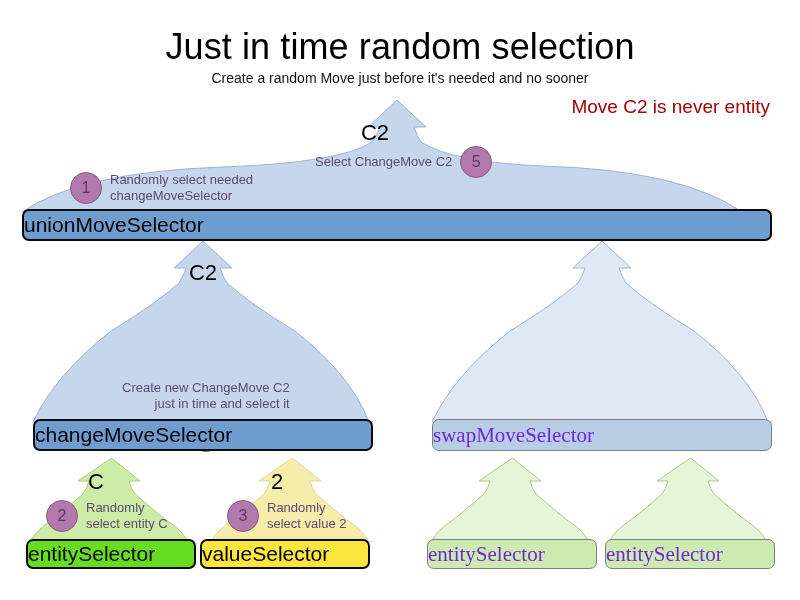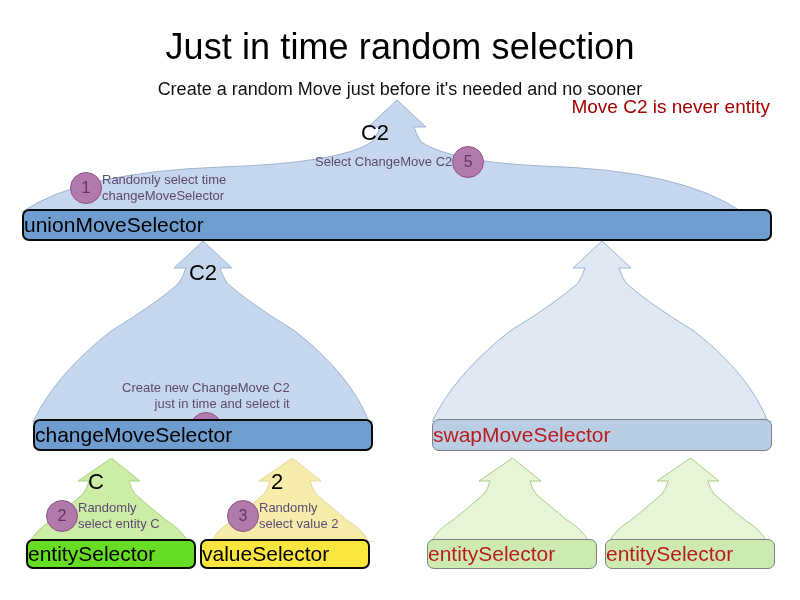--- a/index.html
+++ b/index.html
@@ -17,7 +17,7 @@
   }
   .subtitle{
     position:absolute;left:0;top:70px;width:800px;text-align:center;
-    font-size:18px;color:#111111;white-space:nowrap;margin-top:9px;
+    font-size:14px;color:#111111;white-space:nowrap;
   }
   .never-cached{
     position:absolute;left:0;top:96px;width:770px;text-align:right;

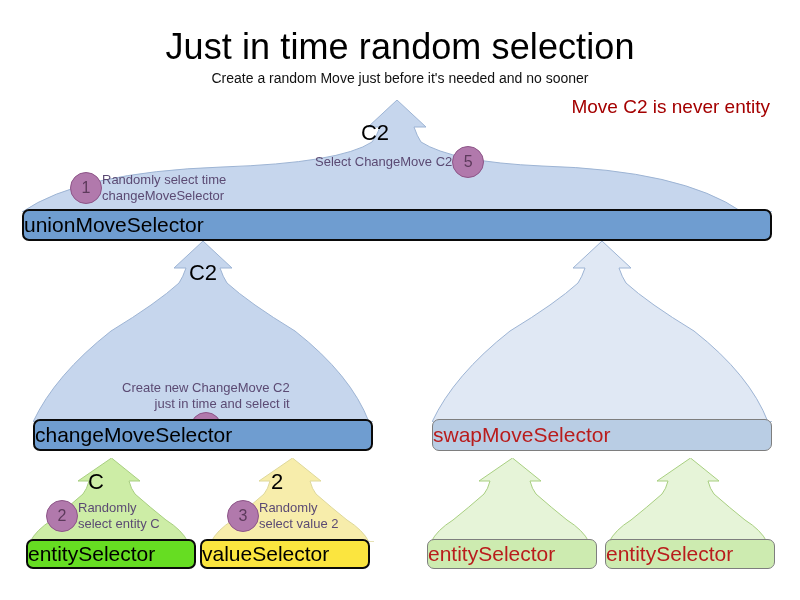--- a/index.html
+++ b/index.html
@@ -44,7 +44,7 @@
   }
 
   
-  .anno{position:absolute;display:flex;align-items:center;justify-content:flex-end;}
+  .anno{position:absolute;display:flex;align-items:center;gap:8px;justify-content:flex-end;}
   .badge{
     width:30px;height:30px;flex:0 0 30px;border-radius:50%;
     background:#b179ac;border:1.6px solid #8d5588;color:#5d3a5c;

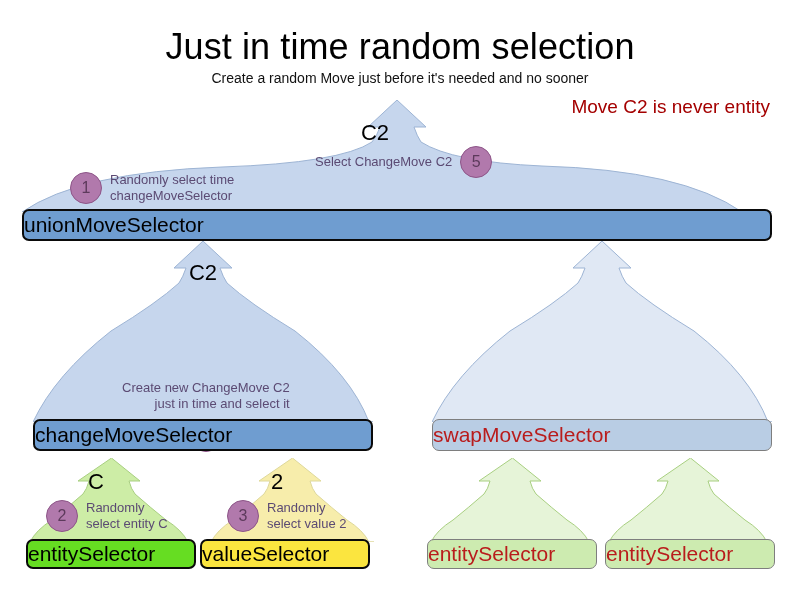--- a/index.html
+++ b/index.html
@@ -78,7 +78,7 @@
   </div>
   <div class="anno" style="left:70px;top:172px;">
     <div class="badge">1</div>
-    <div class="note left">Randomly select time
+    <div class="note left">Randomly select needed
 changeMoveSelector</div>
   </div>
 

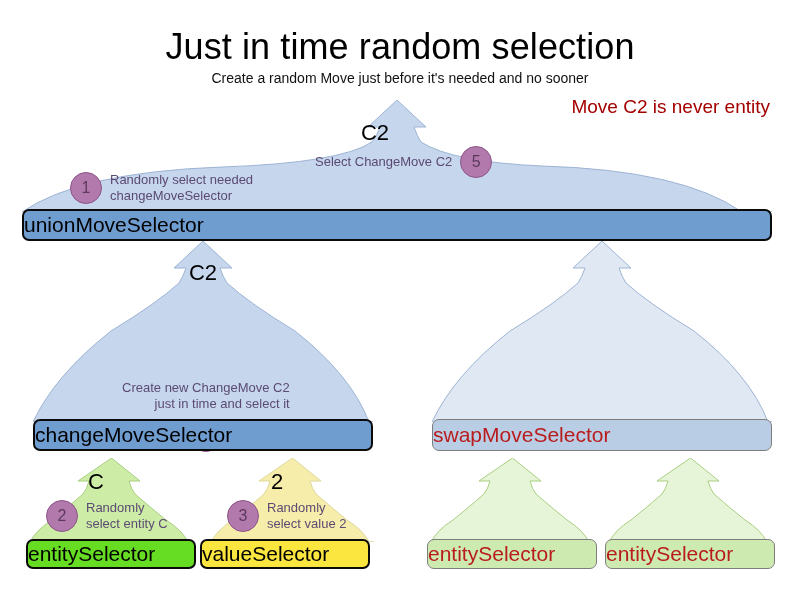--- a/index.html
+++ b/index.html
@@ -31,7 +31,7 @@
     border-radius:7px;white-space:nowrap;
   }
   .box-strong{border:2px solid #0a0a0a;color:#000000;}
-  .box-faded{border:1.4px solid #7e7e7e;color:#b91c1c;}
+  .box-faded{border:1.4px solid #7e7e7e;color:#6d28d9;font-family:Liberation Serif, serif;}
 
   
   .arrow{position:absolute;}

